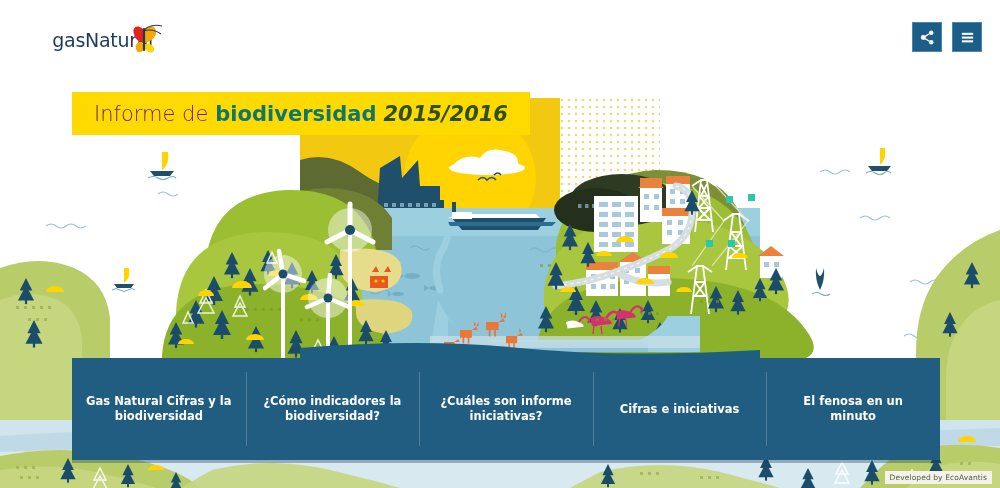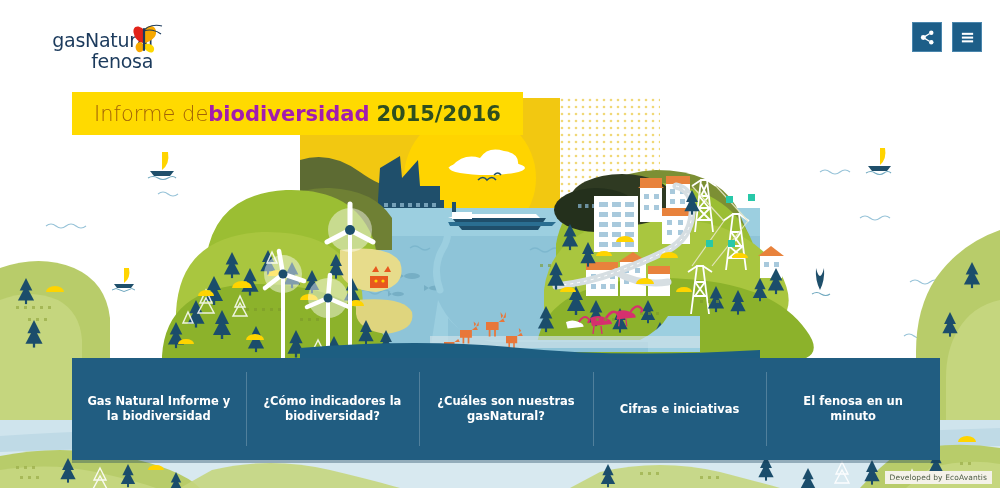--- a/index.html
+++ b/index.html
@@ -808,7 +808,6 @@
   <div id="logo">
     <div class="logo-text">
       <span class="logo-line1">gasNatural</span>
-      <span class="logo-line2">fenosa</span>
     </div>
     <svg class="butterfly" viewBox="0 0 46 36">
       <path d="M20,6 C14,2 10,6 12,12 C13,17 17,20 21,21 L22,8 Z" fill="#e2231a"></path>

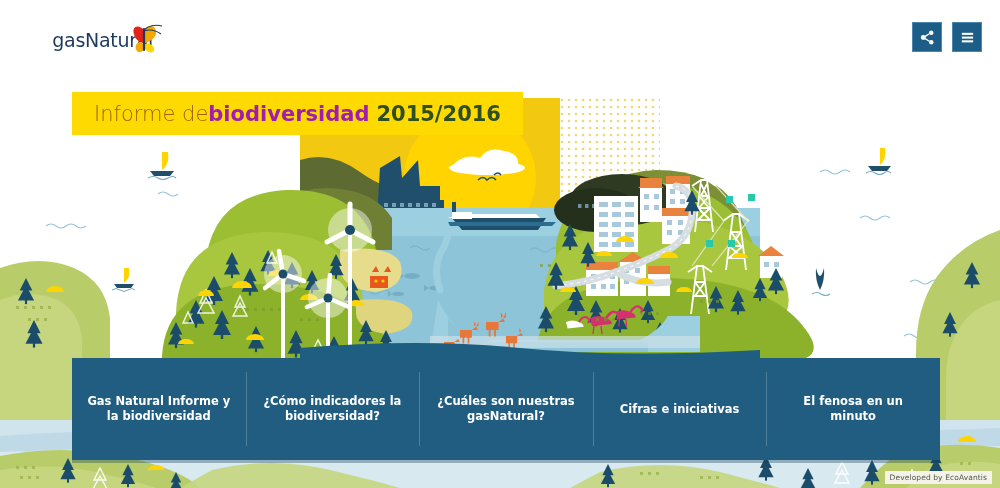--- a/index.html
+++ b/index.html
@@ -72,7 +72,7 @@
     z-index: 30;
     white-space: nowrap;
   }
-  #title-banner .t-light { color: #a16207; font-size: 21px; font-weight: 300; font-family: "DejaVu Sans", sans-serif;}
+  #title-banner .t-light { color: #701a75; font-size: 21px; font-weight: 300; font-family: "DejaVu Sans", sans-serif;}
   #title-banner .t-semi  { color: #a21caf; font-size: 21px; font-weight: 700; font-family: "DejaVu Sans", sans-serif; }
   #title-banner .t-bold  { color: #2f4f1f; font-size: 21px; font-weight: 700; font-family: "DejaVu Sans", sans-serif; margin-left: 7px;}
 

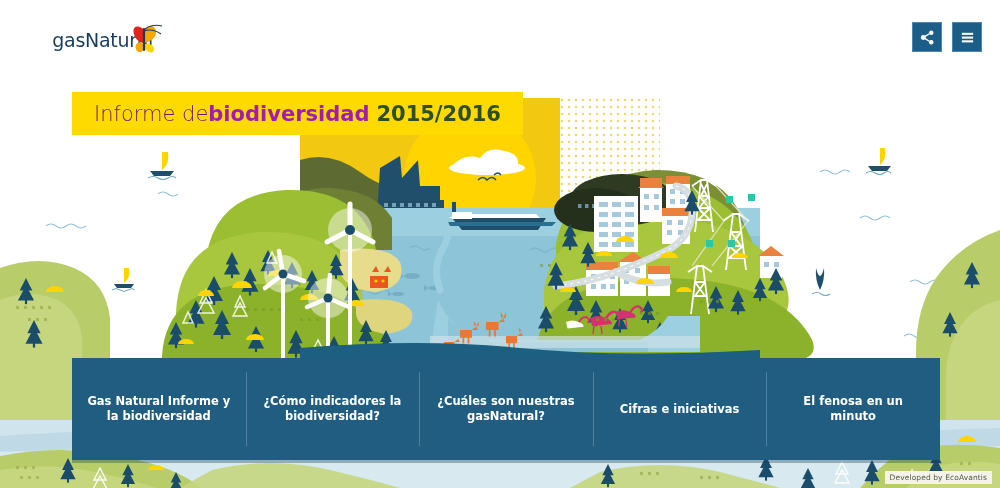--- a/index.html
+++ b/index.html
@@ -73,7 +73,7 @@
     white-space: nowrap;
   }
   #title-banner .t-light { color: #701a75; font-size: 21px; font-weight: 300; font-family: "DejaVu Sans", sans-serif;}
-  #title-banner .t-semi  { color: #a21caf; font-size: 21px; font-weight: 700; font-family: "DejaVu Sans", sans-serif; }
+  #title-banner .t-semi  { color: #0f766e; font-size: 21px; font-weight: 700; font-family: "DejaVu Sans", sans-serif; margin-left: 7px;}
   #title-banner .t-bold  { color: #2f4f1f; font-size: 21px; font-weight: 700; font-family: "DejaVu Sans", sans-serif; margin-left: 7px;}
 
   

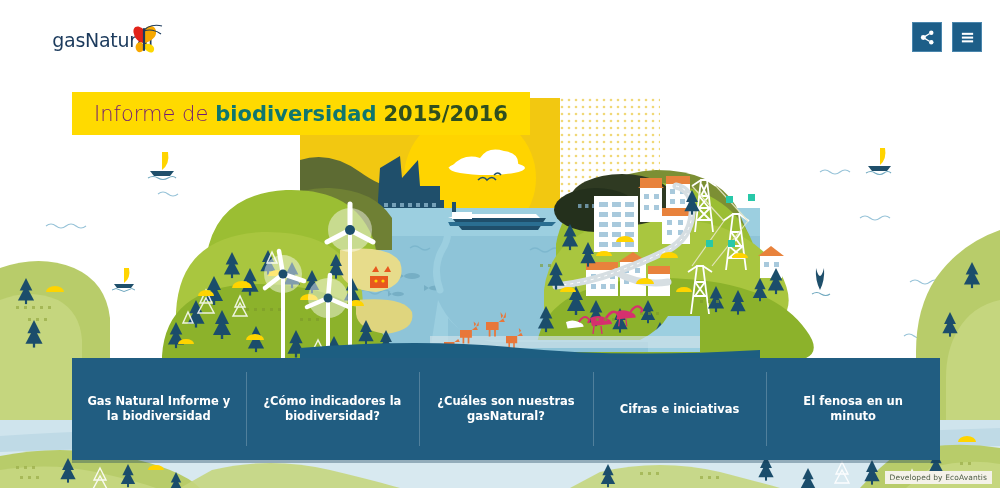--- a/index.html
+++ b/index.html
@@ -74,7 +74,7 @@
   }
   #title-banner .t-light { color: #701a75; font-size: 21px; font-weight: 300; font-family: "DejaVu Sans", sans-serif;}
   #title-banner .t-semi  { color: #0f766e; font-size: 21px; font-weight: 700; font-family: "DejaVu Sans", sans-serif; margin-left: 7px;}
-  #title-banner .t-bold  { color: #2f4f1f; font-size: 21px; font-weight: 700; font-family: "DejaVu Sans", sans-serif; margin-left: 7px;}
+  #title-banner .t-bold  { color: #2f4f1f; font-size: 21px; font-weight: 700; font-family: "DejaVu Sans", sans-serif; margin-left: 7px; font-style: italic;}
 
   
   #navbar {

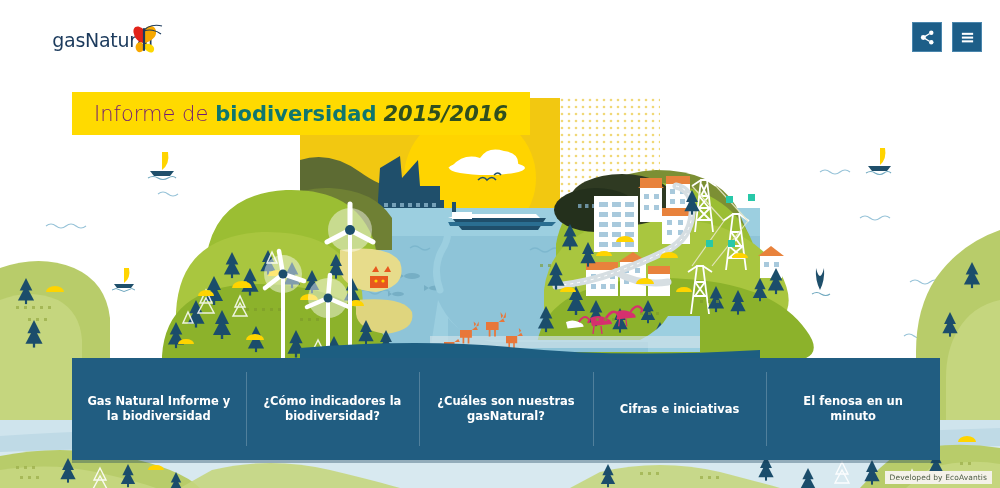--- a/index.html
+++ b/index.html
@@ -845,7 +845,7 @@
   </div>
 
   <div id="navbar">
-    <div class="navitem">Gas Natural Informe y la biodiversidad</div>
+    <div class="navitem">Gas Natural Cifras y la biodiversidad</div>
     <div class="navitem">¿Cómo indicadores la biodiversidad?</div>
     <div class="navitem">¿Cuáles son nuestras gasNatural?</div>
     <div class="navitem">Cifras e iniciativas</div>

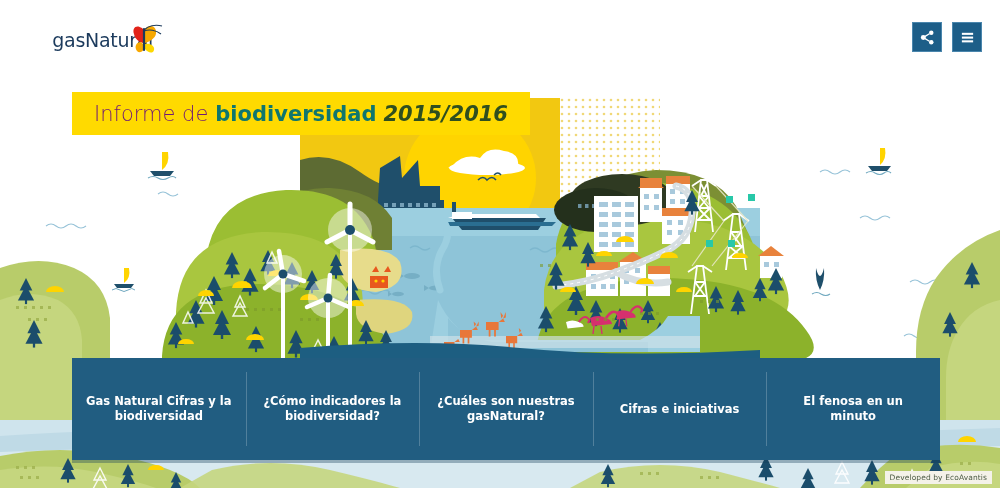--- a/index.html
+++ b/index.html
@@ -847,7 +847,7 @@
   <div id="navbar">
     <div class="navitem">Gas Natural Cifras y la biodiversidad</div>
     <div class="navitem">¿Cómo indicadores la biodiversidad?</div>
-    <div class="navitem">¿Cuáles son nuestras gasNatural?</div>
+    <div class="navitem">¿Cuáles son informe iniciativas?</div>
     <div class="navitem">Cifras e iniciativas</div>
     <div class="navitem">El fenosa en un minuto</div>
   </div>

